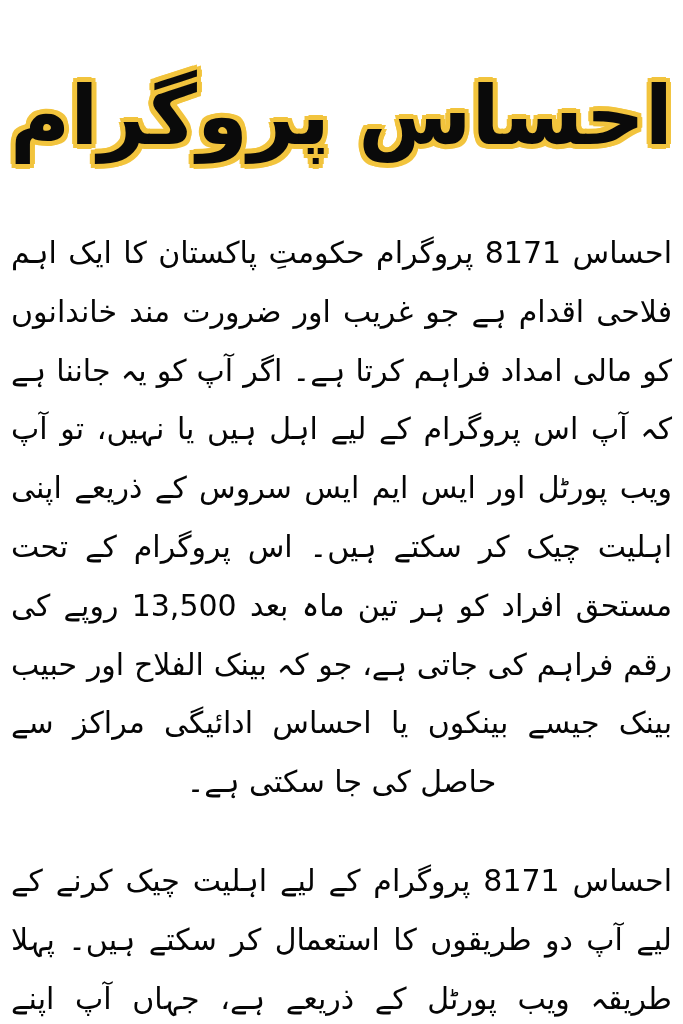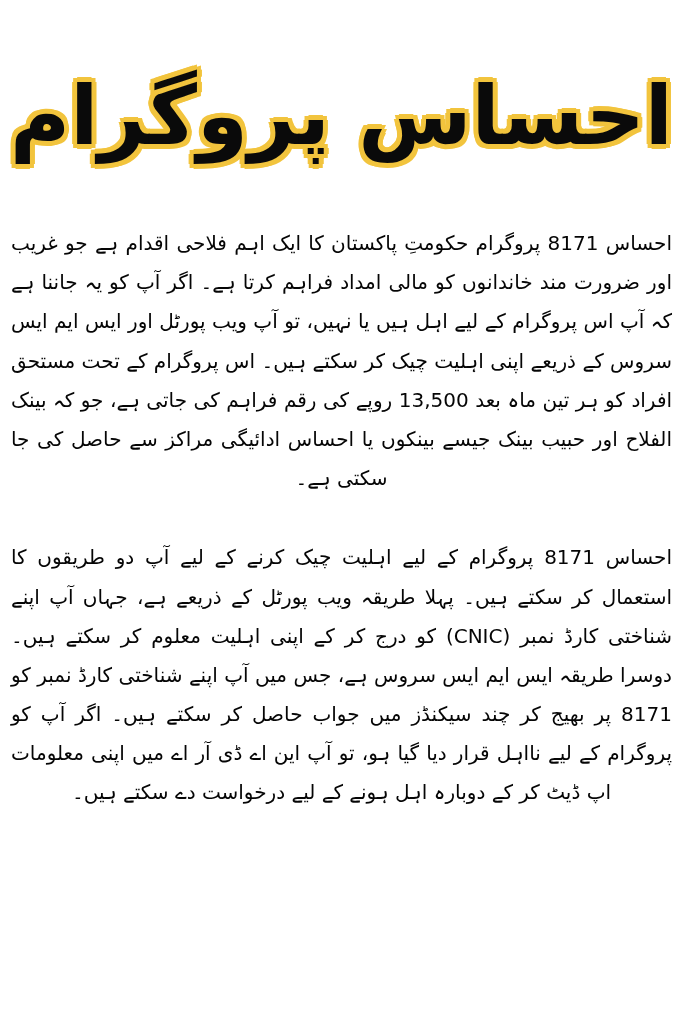--- a/index.html
+++ b/index.html
@@ -58,7 +58,7 @@
   .para {
     direction: rtl;
     unicode-bidi: embed;
-    font-size: 20px;
+    font-size: 30px;
     line-height: 1.96;
     text-align: justify;
     text-align-last: center;

